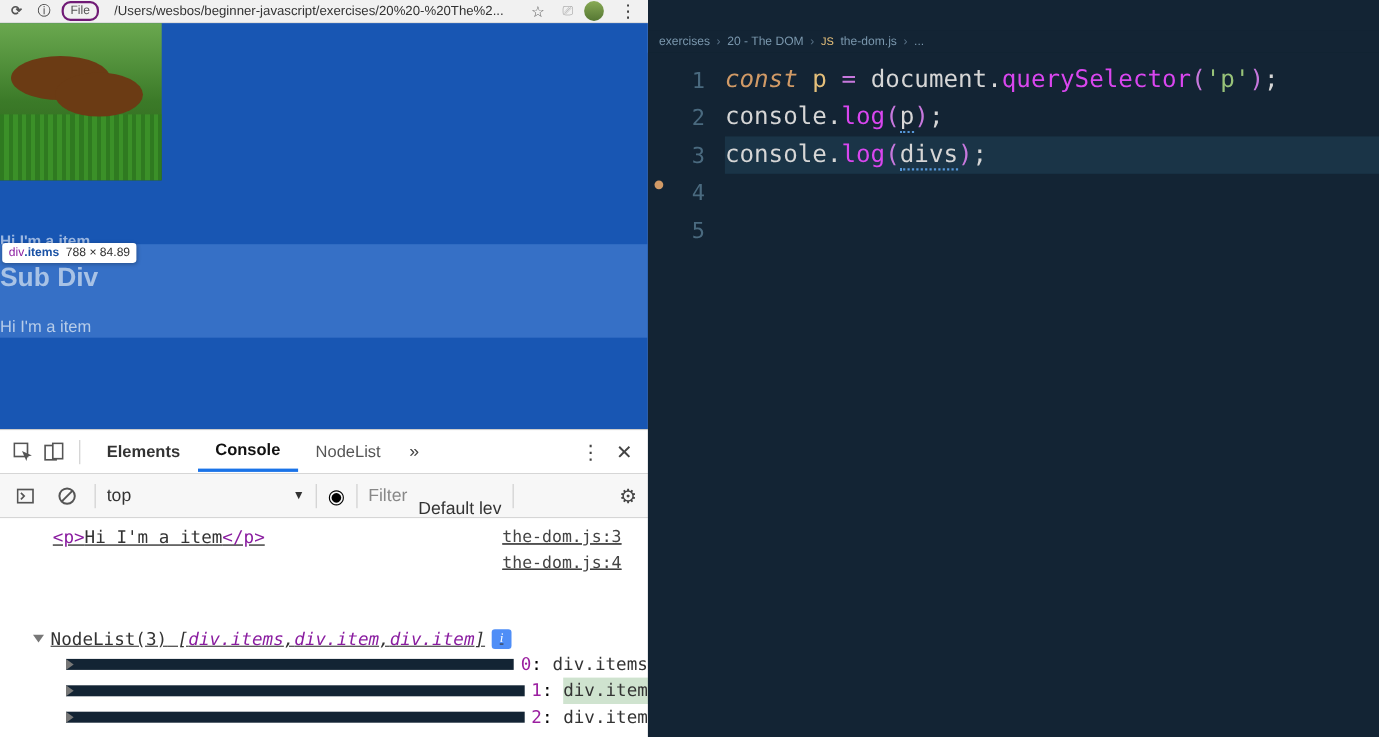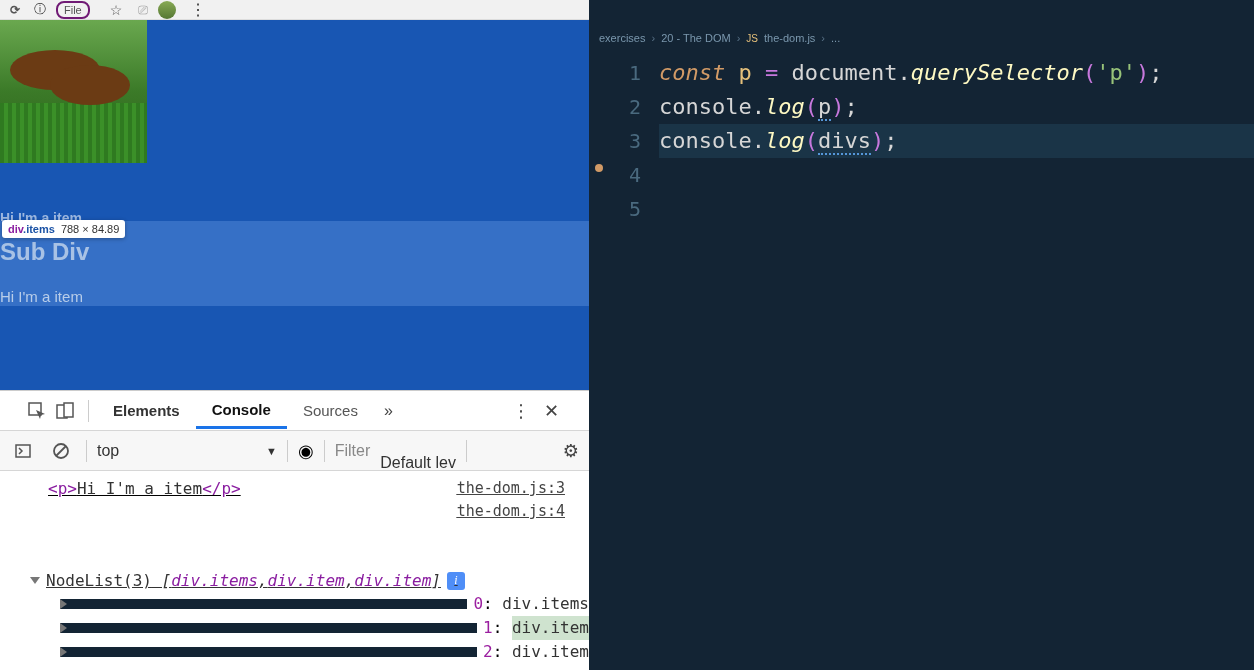--- a/index.html
+++ b/index.html
@@ -109,6 +109,7 @@
       <span class="nav-btn reload">⟳</span>
       <span>ⓘ</span>
       <span class="origin">File</span>
+      <span class="url">/Users/wesbos/beginner-javascript/exercises/20%20-%20The%2...</span>
       <span class="star">☆</span>
       <span style="color:#999">⎚</span>
       <span class="avatar"></span>

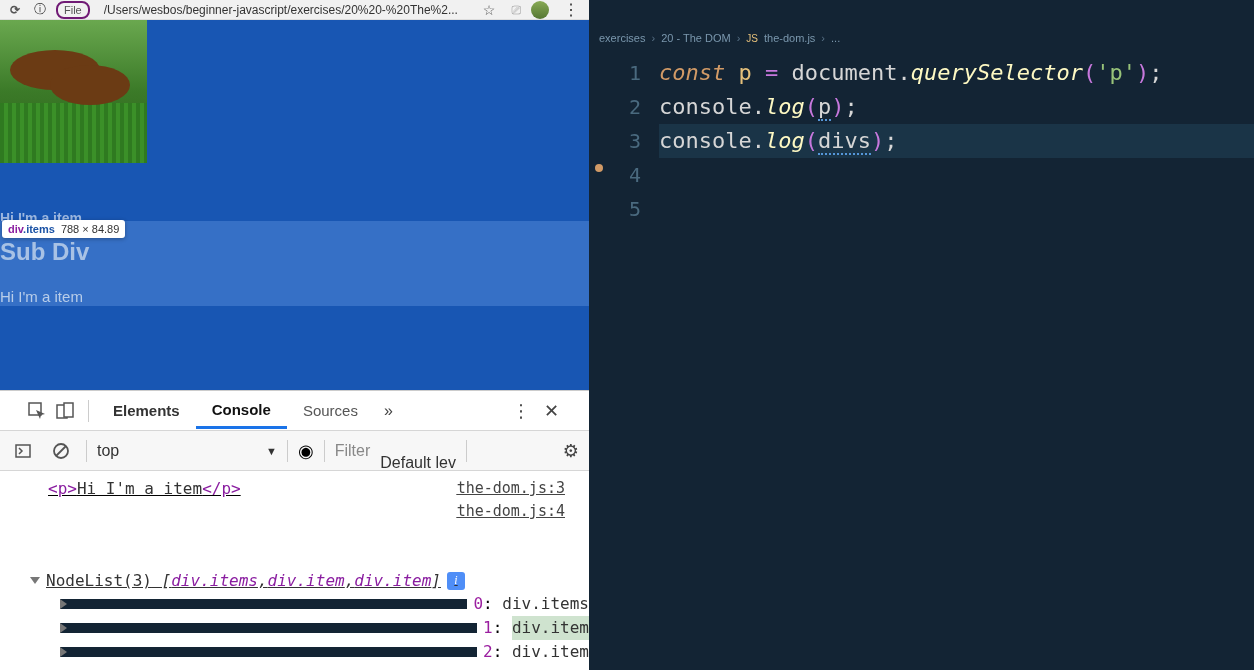--- a/index.html
+++ b/index.html
@@ -92,7 +92,7 @@
 .op { color:#c778dd;}
 .obj { color:#d6d6d6;}
 .dot2 { color:#d6d6d6;}
-.fn { color:#fef9c3;font-style:italic;}
+.fn { color:#d946ef;}
 .pn { color:#c778dd;}
 .str { color:#98c379;}
 .sc { color:#d6d6d6;}

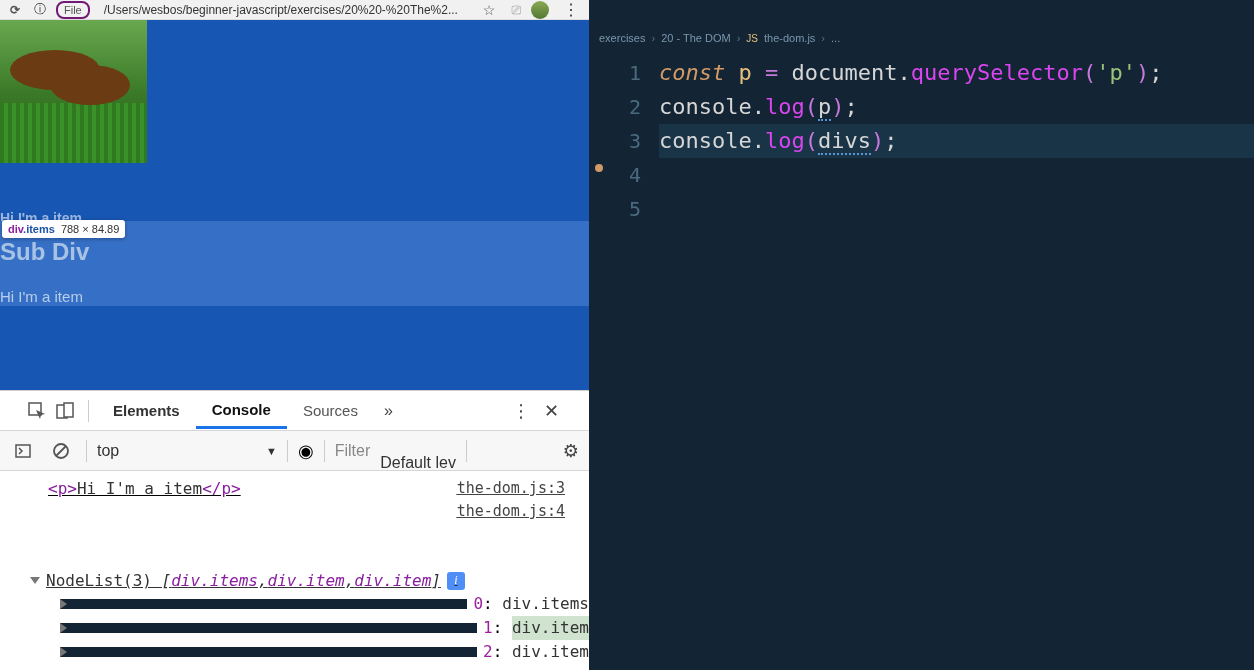--- a/index.html
+++ b/index.html
@@ -33,7 +33,7 @@
 
 
 .inspect-tip { position:absolute; top:200px; left:2px; background:#fff; border-radius:3px; padding:3px 6px; font-size:11px; color:#333; box-shadow:0 1px 4px rgba(0,0,0,.3); display:flex; align-items:center; gap:6px; z-index:5;}
-.inspect-tip .tag { color:#8a1da0; font-weight:bold;}
+.inspect-tip .tag { color:#8a1da0; font-weight:normal;}
 .inspect-tip .cls { color:#1a52a5; font-weight:bold;}
 .inspect-tip::after { content:""; position:absolute; bottom:-5px; left:10px; border:5px solid transparent; border-top-color:#fff;}
 

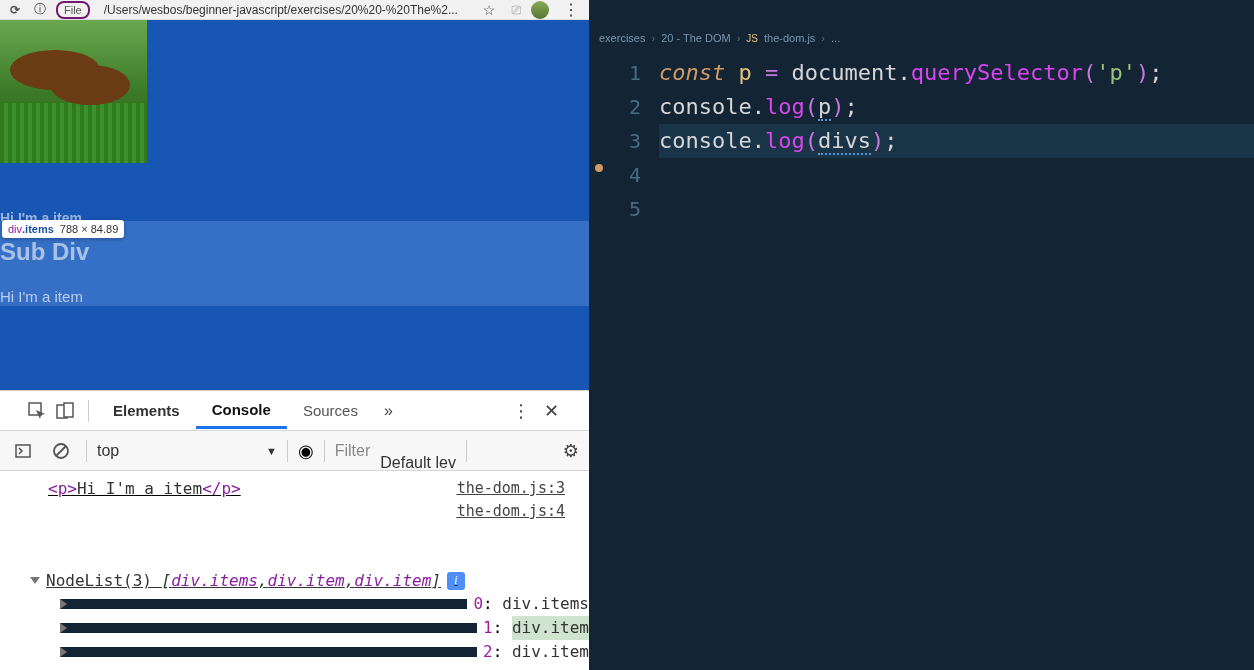--- a/index.html
+++ b/index.html
@@ -39,7 +39,7 @@
 
 
 .devtools { flex:1; background:#fff; display:flex; flex-direction:column; border-top:1px solid #ccc;}
-.dt-tabs { height:40px; display:flex; align-items:center; padding:0 24px; gap:0; border-bottom:1px solid #d6d6d6;}
+.dt-tabs { height:40px; display:flex; align-items:center; padding:0 8px; gap:0; border-bottom:1px solid #d6d6d6;}
 .dt-icon { width:26px; height:26px; display:flex; align-items:center; justify-content:center; color:#555; font-size:15px; margin-right:2px;}
 .dt-sep { width:1px; height:22px; background:#ccc; margin:0 8px;}
 .dt-tab { padding:8px 16px; font-size:15px; color:#555; cursor:pointer;}

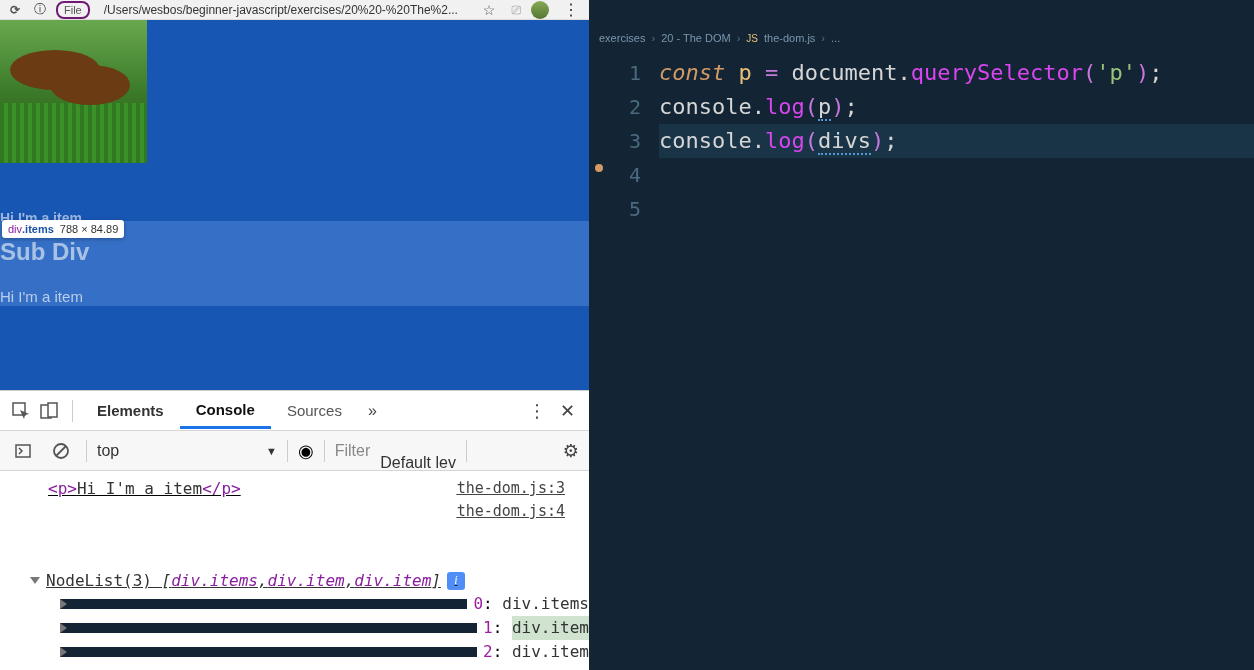--- a/index.html
+++ b/index.html
@@ -148,7 +148,7 @@
         <span class="dt-sep"></span>
         <span class="dt-tab bold">Elements</span>
         <span class="dt-tab active">Console</span>
-        <span class="dt-tab">Sources</span>
+        <span class="dt-tab">NodeList</span>
         <span class="dt-overflow">»</span>
         <div class="dt-right">
           <span class="dt-kebab">⋮</span>

